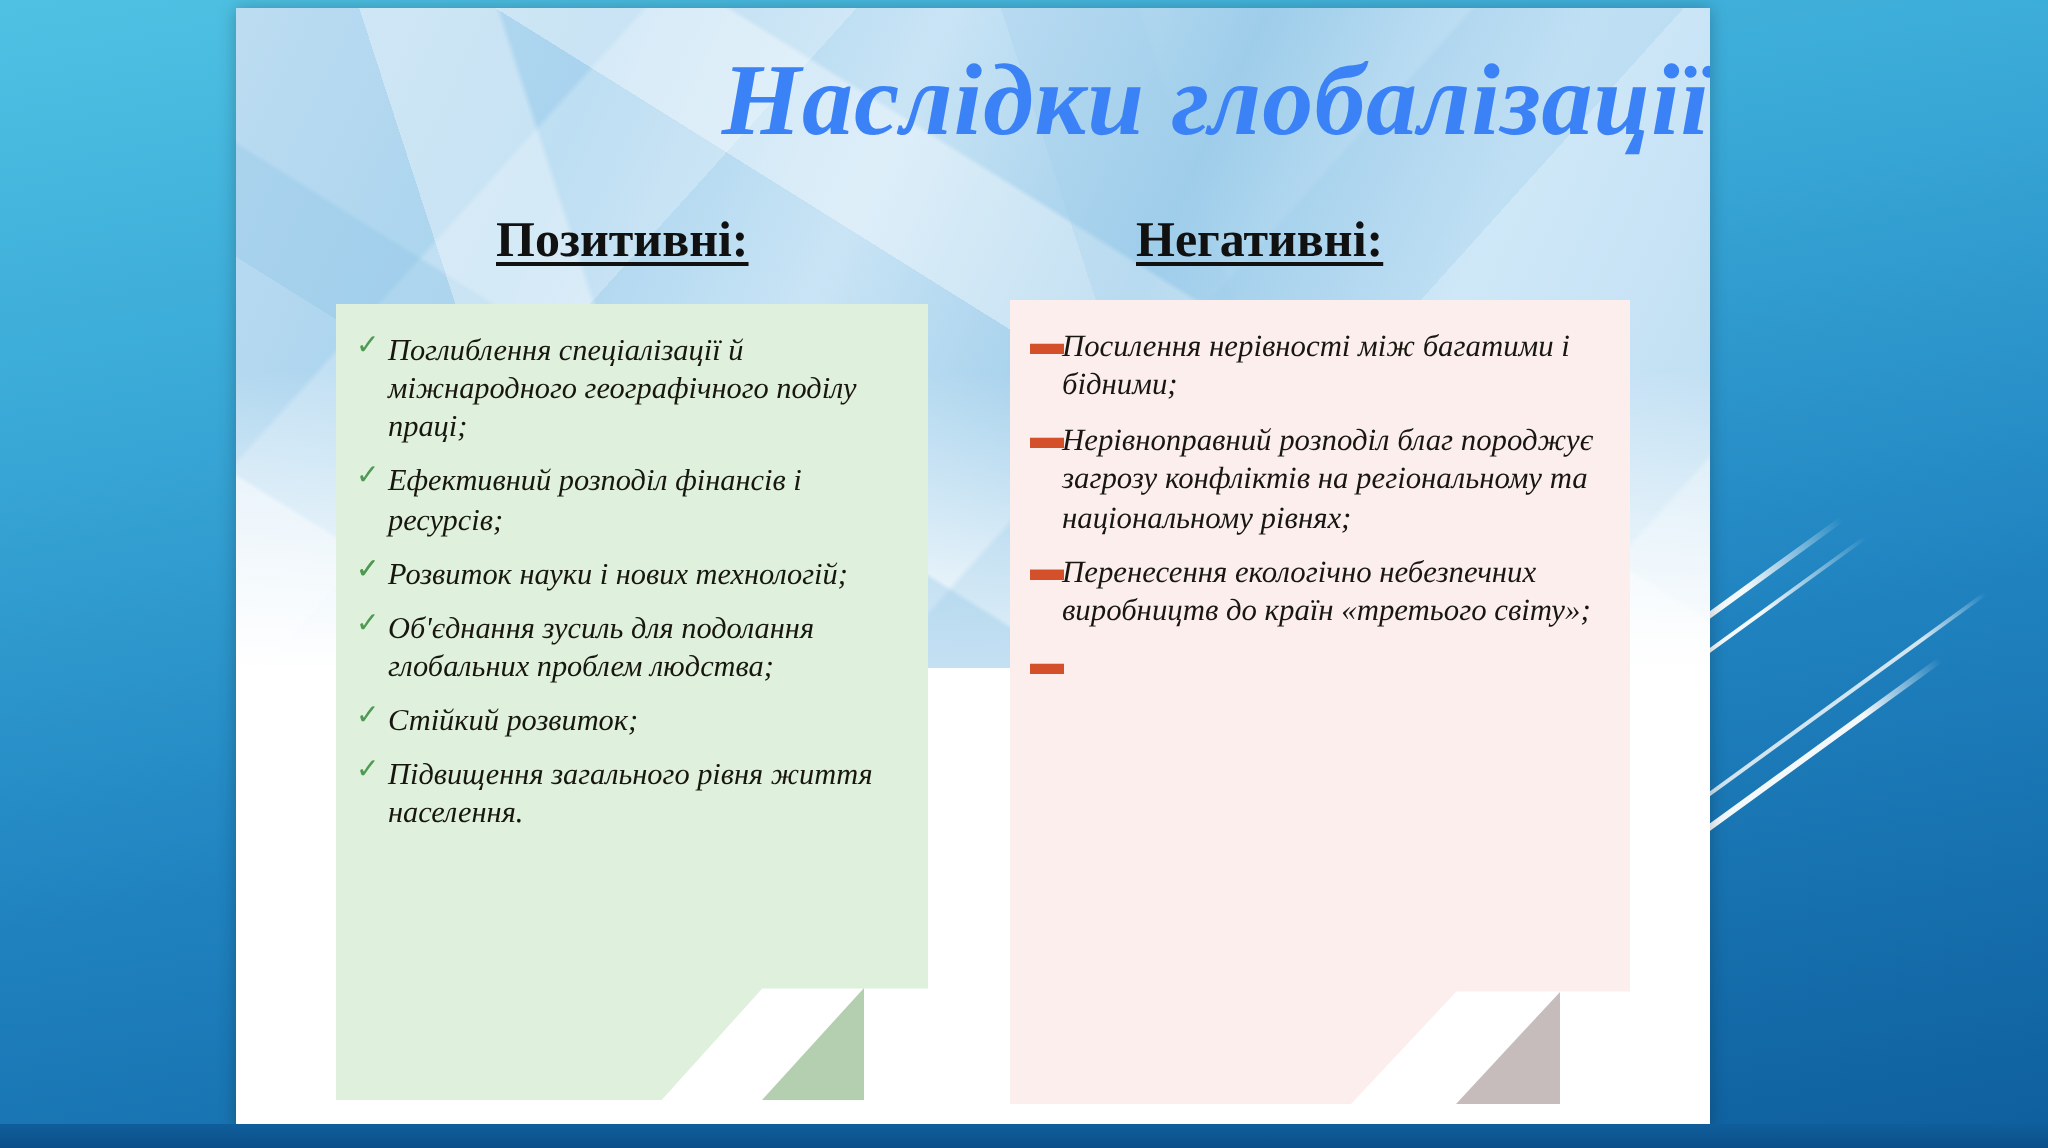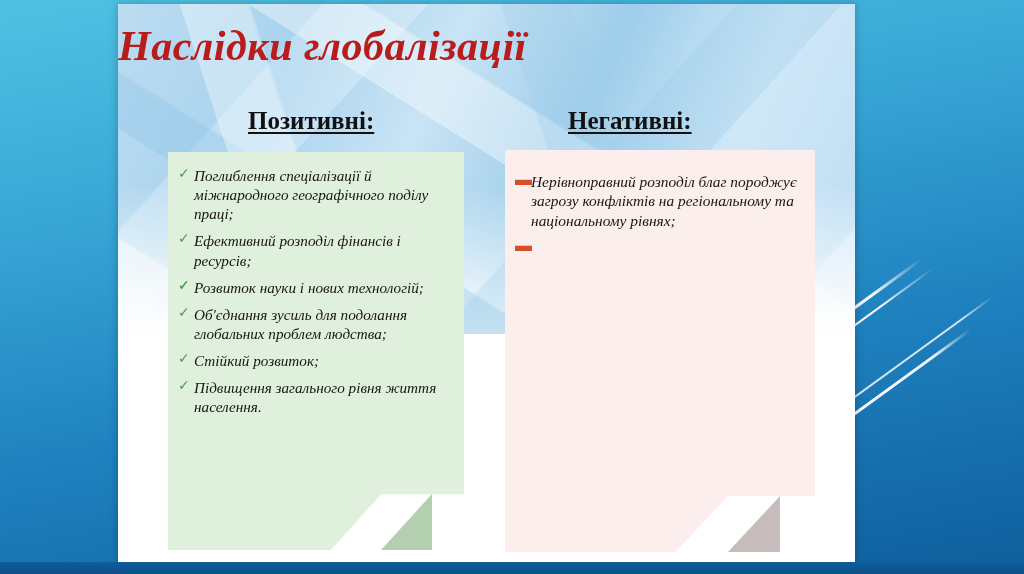--- a/index.html
+++ b/index.html
@@ -79,11 +79,11 @@
     position: absolute;
     left: 0; right: 0;
     top: 18px;
-    text-align: left;
-    font-size: 42px;
+    text-align: right;
+    font-size: 51px;
     font-weight: bold;
     font-style: italic;
-    color: #b91c1c;
+    color: #3b82f6;
     letter-spacing: .5px;
     z-index: 3;
   }

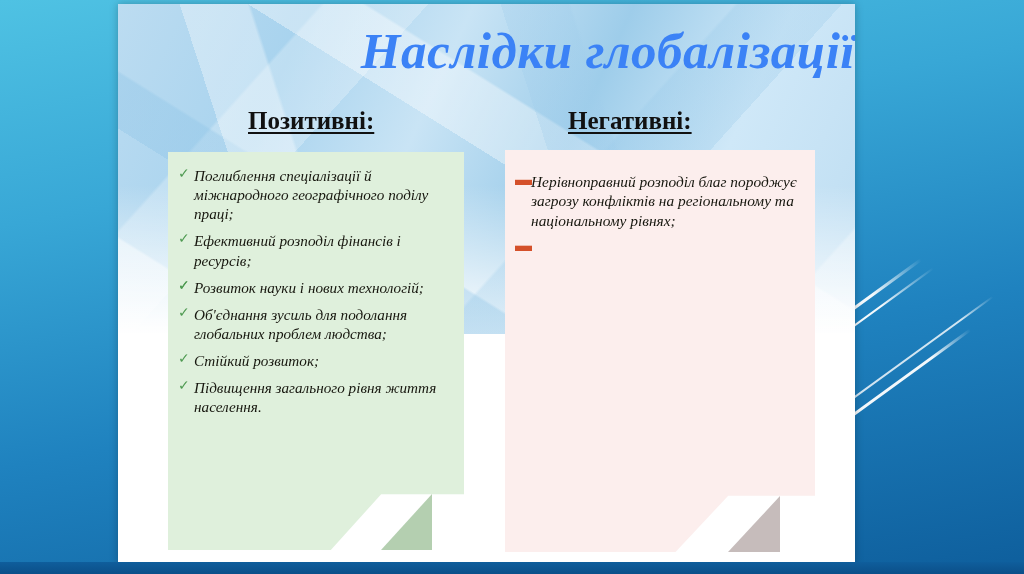--- a/index.html
+++ b/index.html
@@ -213,7 +213,7 @@
 
     <div class="panel" id="panel-negative">
       <ul class="bullets" id="list-negative">
-          <li><span class="mark mark-dash">▬</span></li>
+          <li><span class="mark mark-dash">▬</span><span>Посилення нерівності між багатими і бідними;</span></li>
           <li><span class="mark mark-dash">▬</span><span>Нерівноправний розподіл благ породжує загрозу конфліктів на регіональному та національному рівнях;</span></li>
           <li><span class="mark mark-dash">▬</span></li>
           <li><span class="mark mark-dash">▬</span></li>

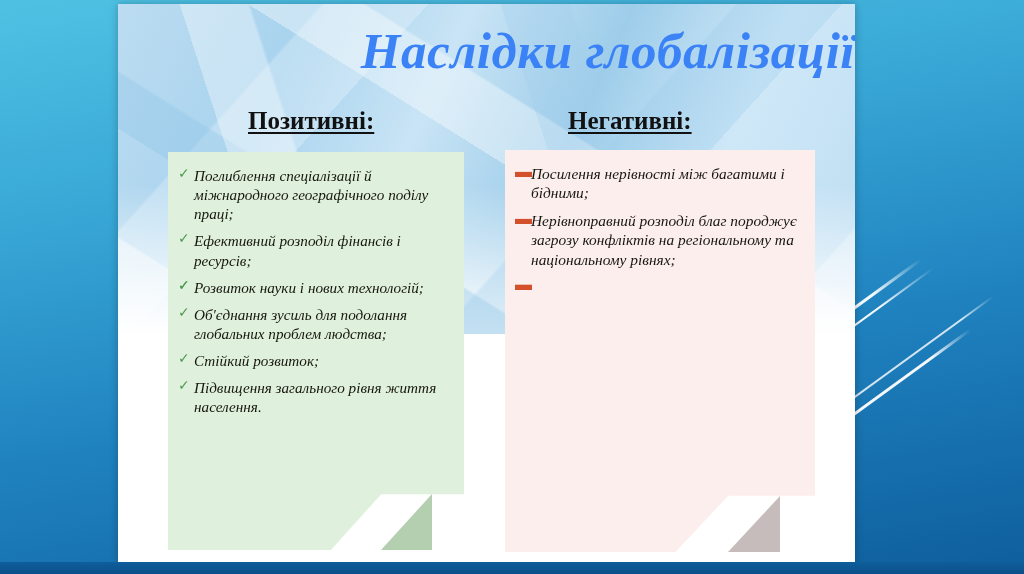--- a/index.html
+++ b/index.html
@@ -216,7 +216,7 @@
           <li><span class="mark mark-dash">▬</span><span>Посилення нерівності між багатими і бідними;</span></li>
           <li><span class="mark mark-dash">▬</span><span>Нерівноправний розподіл благ породжує загрозу конфліктів на регіональному та національному рівнях;</span></li>
           <li><span class="mark mark-dash">▬</span></li>
-          <li><span class="mark mark-dash">▬</span></li>
+          <li><span class="mark mark-dash">▬</span><span>Перенесення екологічно небезпечних виробництв до країн «третього світу»;</span></li>
           <li><span class="mark mark-dash">▬</span></li>
         </ul>
     </div>

